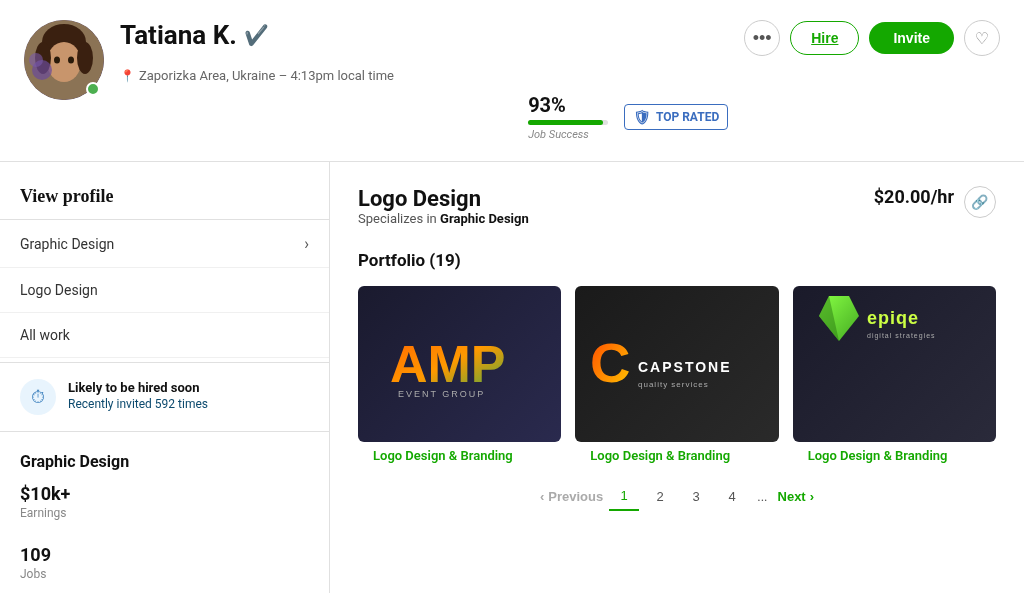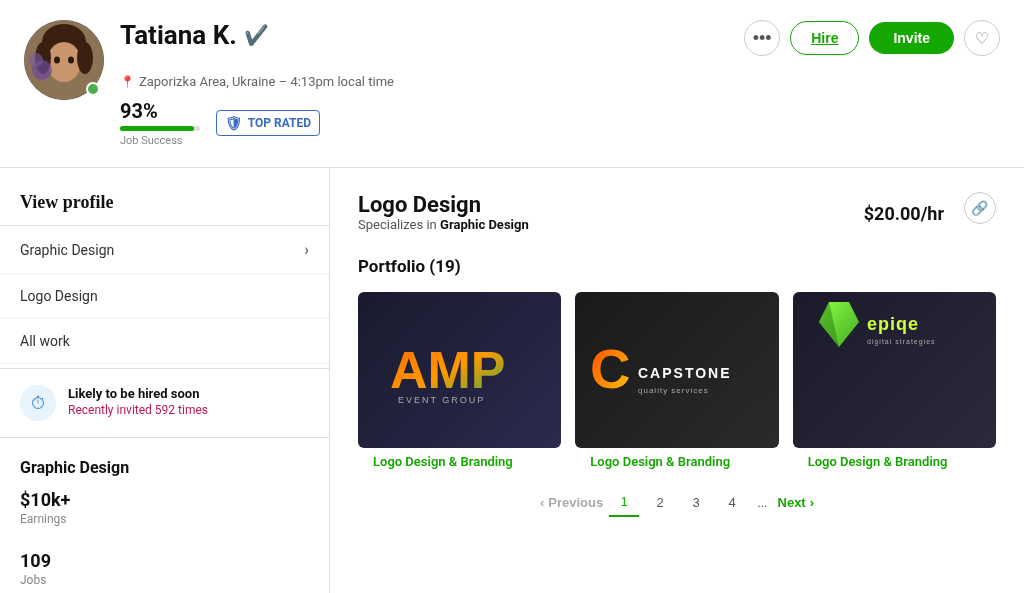--- a/index.html
+++ b/index.html
@@ -47,7 +47,7 @@
       display: flex;
       align-items: center;
       gap: 8px;
-      margin-bottom: 24px;
+      margin-bottom: 18px;
     }
     .profile-name {
       font-size: 26px;

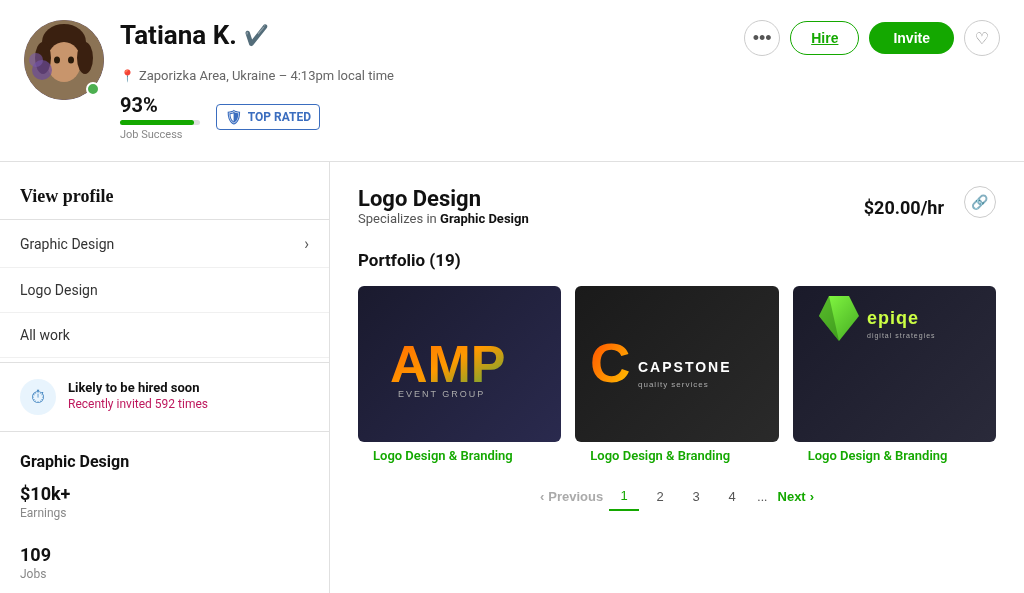--- a/index.html
+++ b/index.html
@@ -74,6 +74,7 @@
       display: flex;
       align-items: center;
       gap: 16px;
+      justify-content: flex-end;
     }
     .job-success-wrapper {
       display: flex;

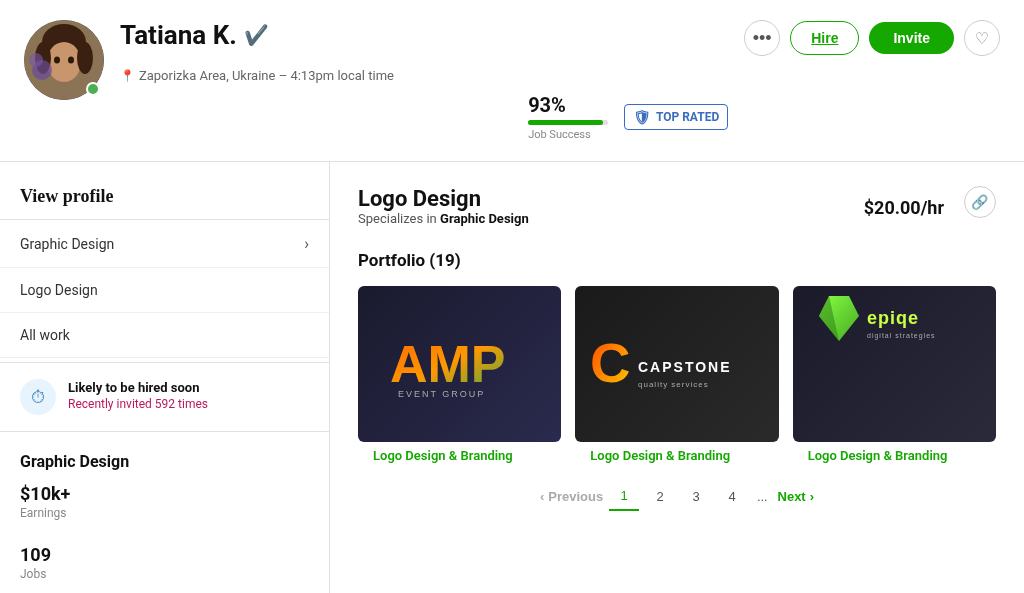--- a/index.html
+++ b/index.html
@@ -100,6 +100,7 @@
     .job-success-label {
       font-size: 11px;
       color: #888;
+      font-style: italic;
     }
     .top-rated-badge {
       display: flex;

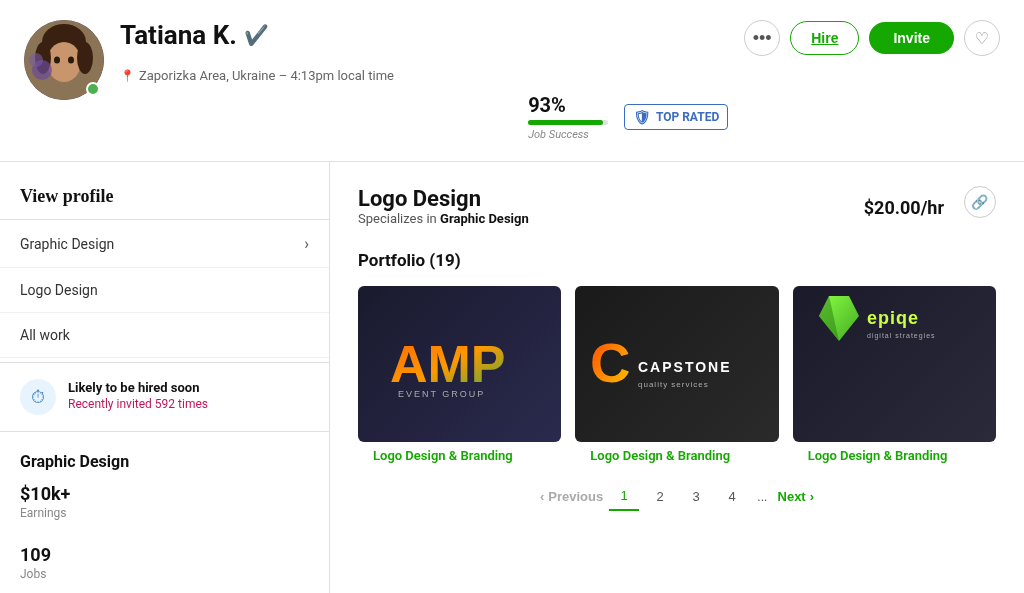--- a/index.html
+++ b/index.html
@@ -283,8 +283,8 @@
     }
     .panel-rate {
       display: flex;
-      align-items: flex-end;
-      gap: 20px;
+      align-items: flex-start;
+      gap: 10px;
       font-size: 18px;
       font-weight: 700;
       color: #111;

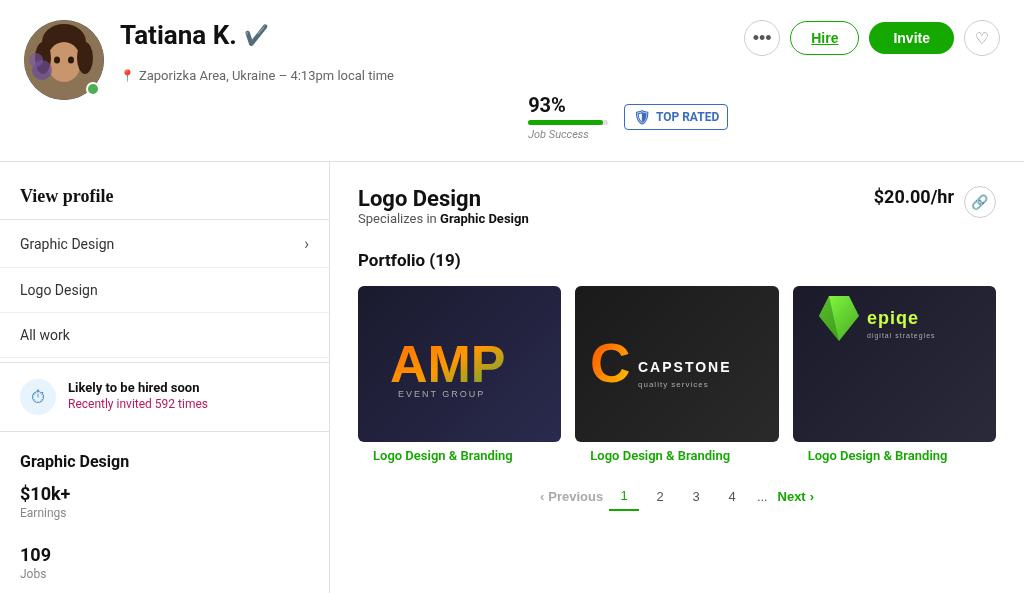--- a/index.html
+++ b/index.html
@@ -238,7 +238,7 @@
     }
     .hired-text p {
       font-size: 12px;
-      color: #be185d;
+      color: #0c4a6e;
       margin-top: 2px;
     }
     .sidebar-category {

